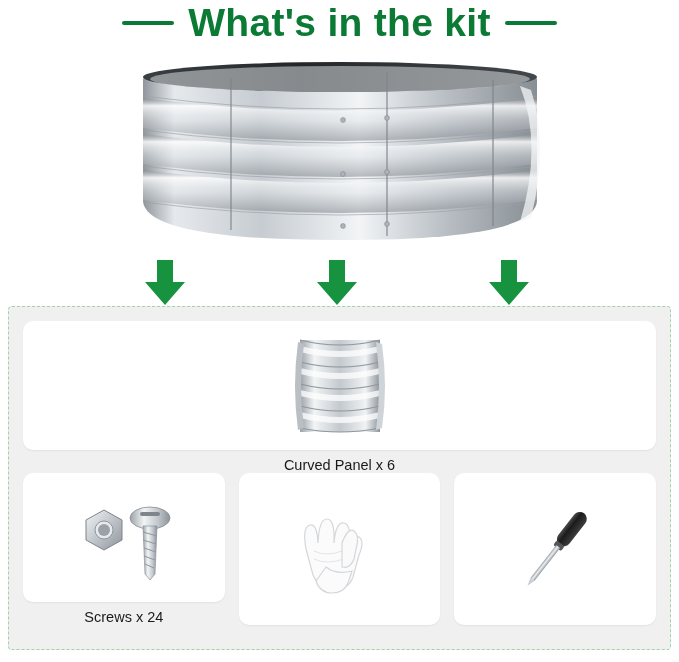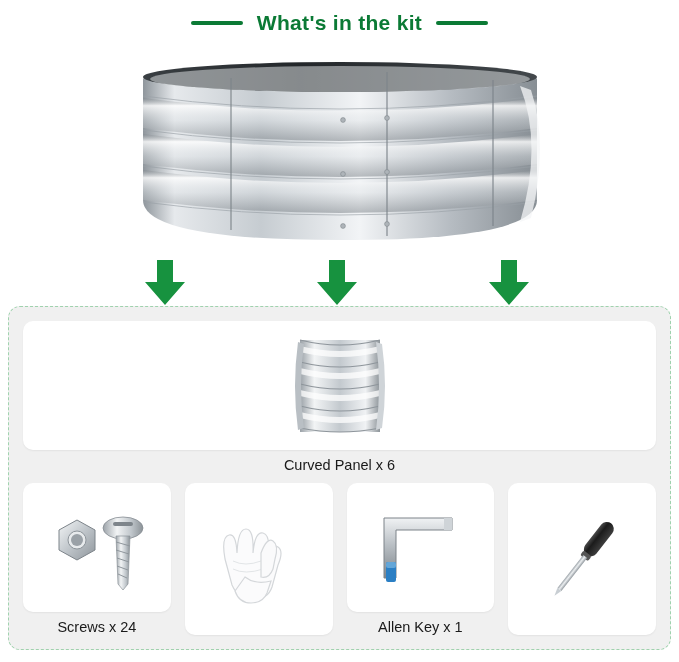--- a/index.html
+++ b/index.html
@@ -31,7 +31,7 @@
     border-radius: 2px;
   }
   .header-title {
-    font-size: 21px;
+    font-size: 39px;
     font-weight: bold;
     color: #0b7a35;
     letter-spacing: 0.3px;

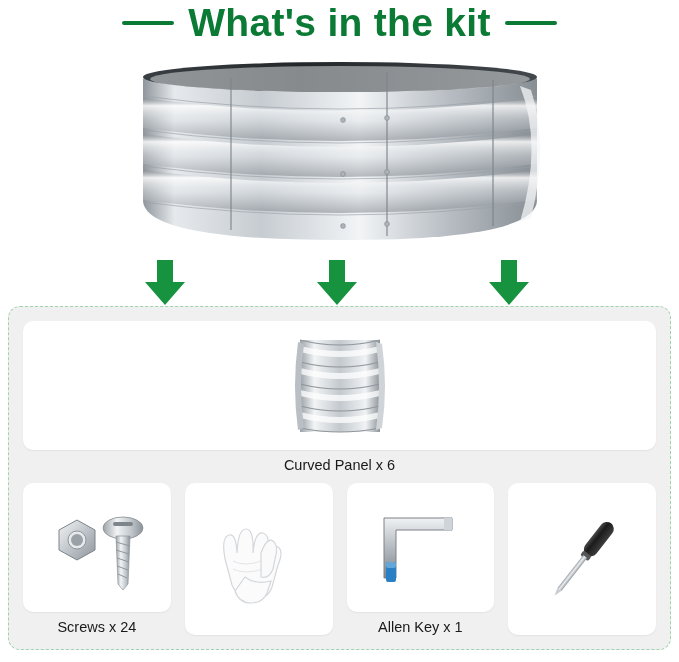--- a/index.html
+++ b/index.html
@@ -76,7 +76,7 @@
     width: 663px;
     height: 344px;
     border: 1.5px dashed #9fd2ad;
-    border-radius: 12px;
+    border-radius: 4px;
     background: #f0f0f0;
     box-sizing: border-box;
     padding: 14px 14px 8px 14px;

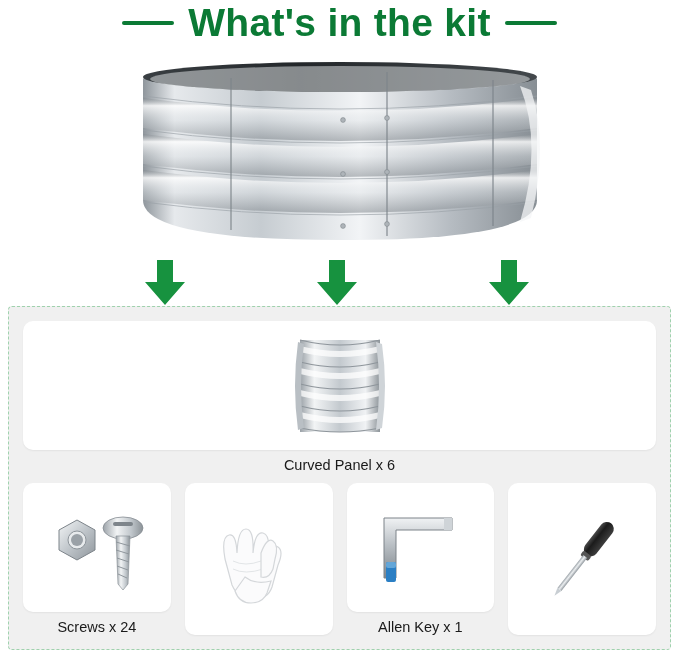--- a/index.html
+++ b/index.html
@@ -86,7 +86,7 @@
     gap: 14px;
   }
   .row.top { height: 152px; }
-  .row.bottom { height: 152px; margin-top: 10px; }
+  .row.bottom { height: 152px; }
 
   .part {
     background: #ffffff;

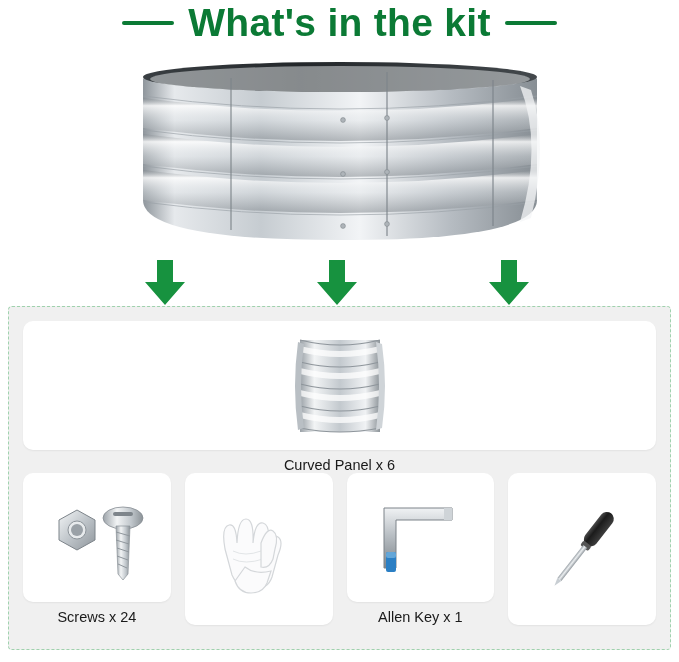--- a/index.html
+++ b/index.html
@@ -298,24 +298,6 @@
       </div>
     </div>
 
-    <div class="cell">
-      <div class="part bottom">
-        <svg width="120" height="96" viewBox="0 0 120 96">
-          <defs>
-            <linearGradient id="akG" x1="0" y1="0" x2="0" y2="1">
-              <stop offset="0%" stop-color="#f0f2f4"></stop>
-              <stop offset="45%" stop-color="#b9bfc4"></stop>
-              <stop offset="100%" stop-color="#7e858b"></stop>
-            </linearGradient>
-          </defs>
-          <path d="M24,18 L92,18 L92,30 L36,30 L36,78 L24,78 Z" fill="url(#akG)" stroke="#7c8389" stroke-width="1"></path>
-          <rect x="26" y="62" width="10" height="20" rx="2" fill="#2b7fc4"></rect>
-          <rect x="26" y="62" width="10" height="6" rx="2" fill="#63a6d8"></rect>
-          <rect x="84" y="18" width="8" height="12" fill="#cfd4d8"></rect>
-        </svg>
-      </div>
-      <div class="caption">Allen Key x 1</div>
-    </div>
 
     <div class="cell">
       <div class="part bottom">

